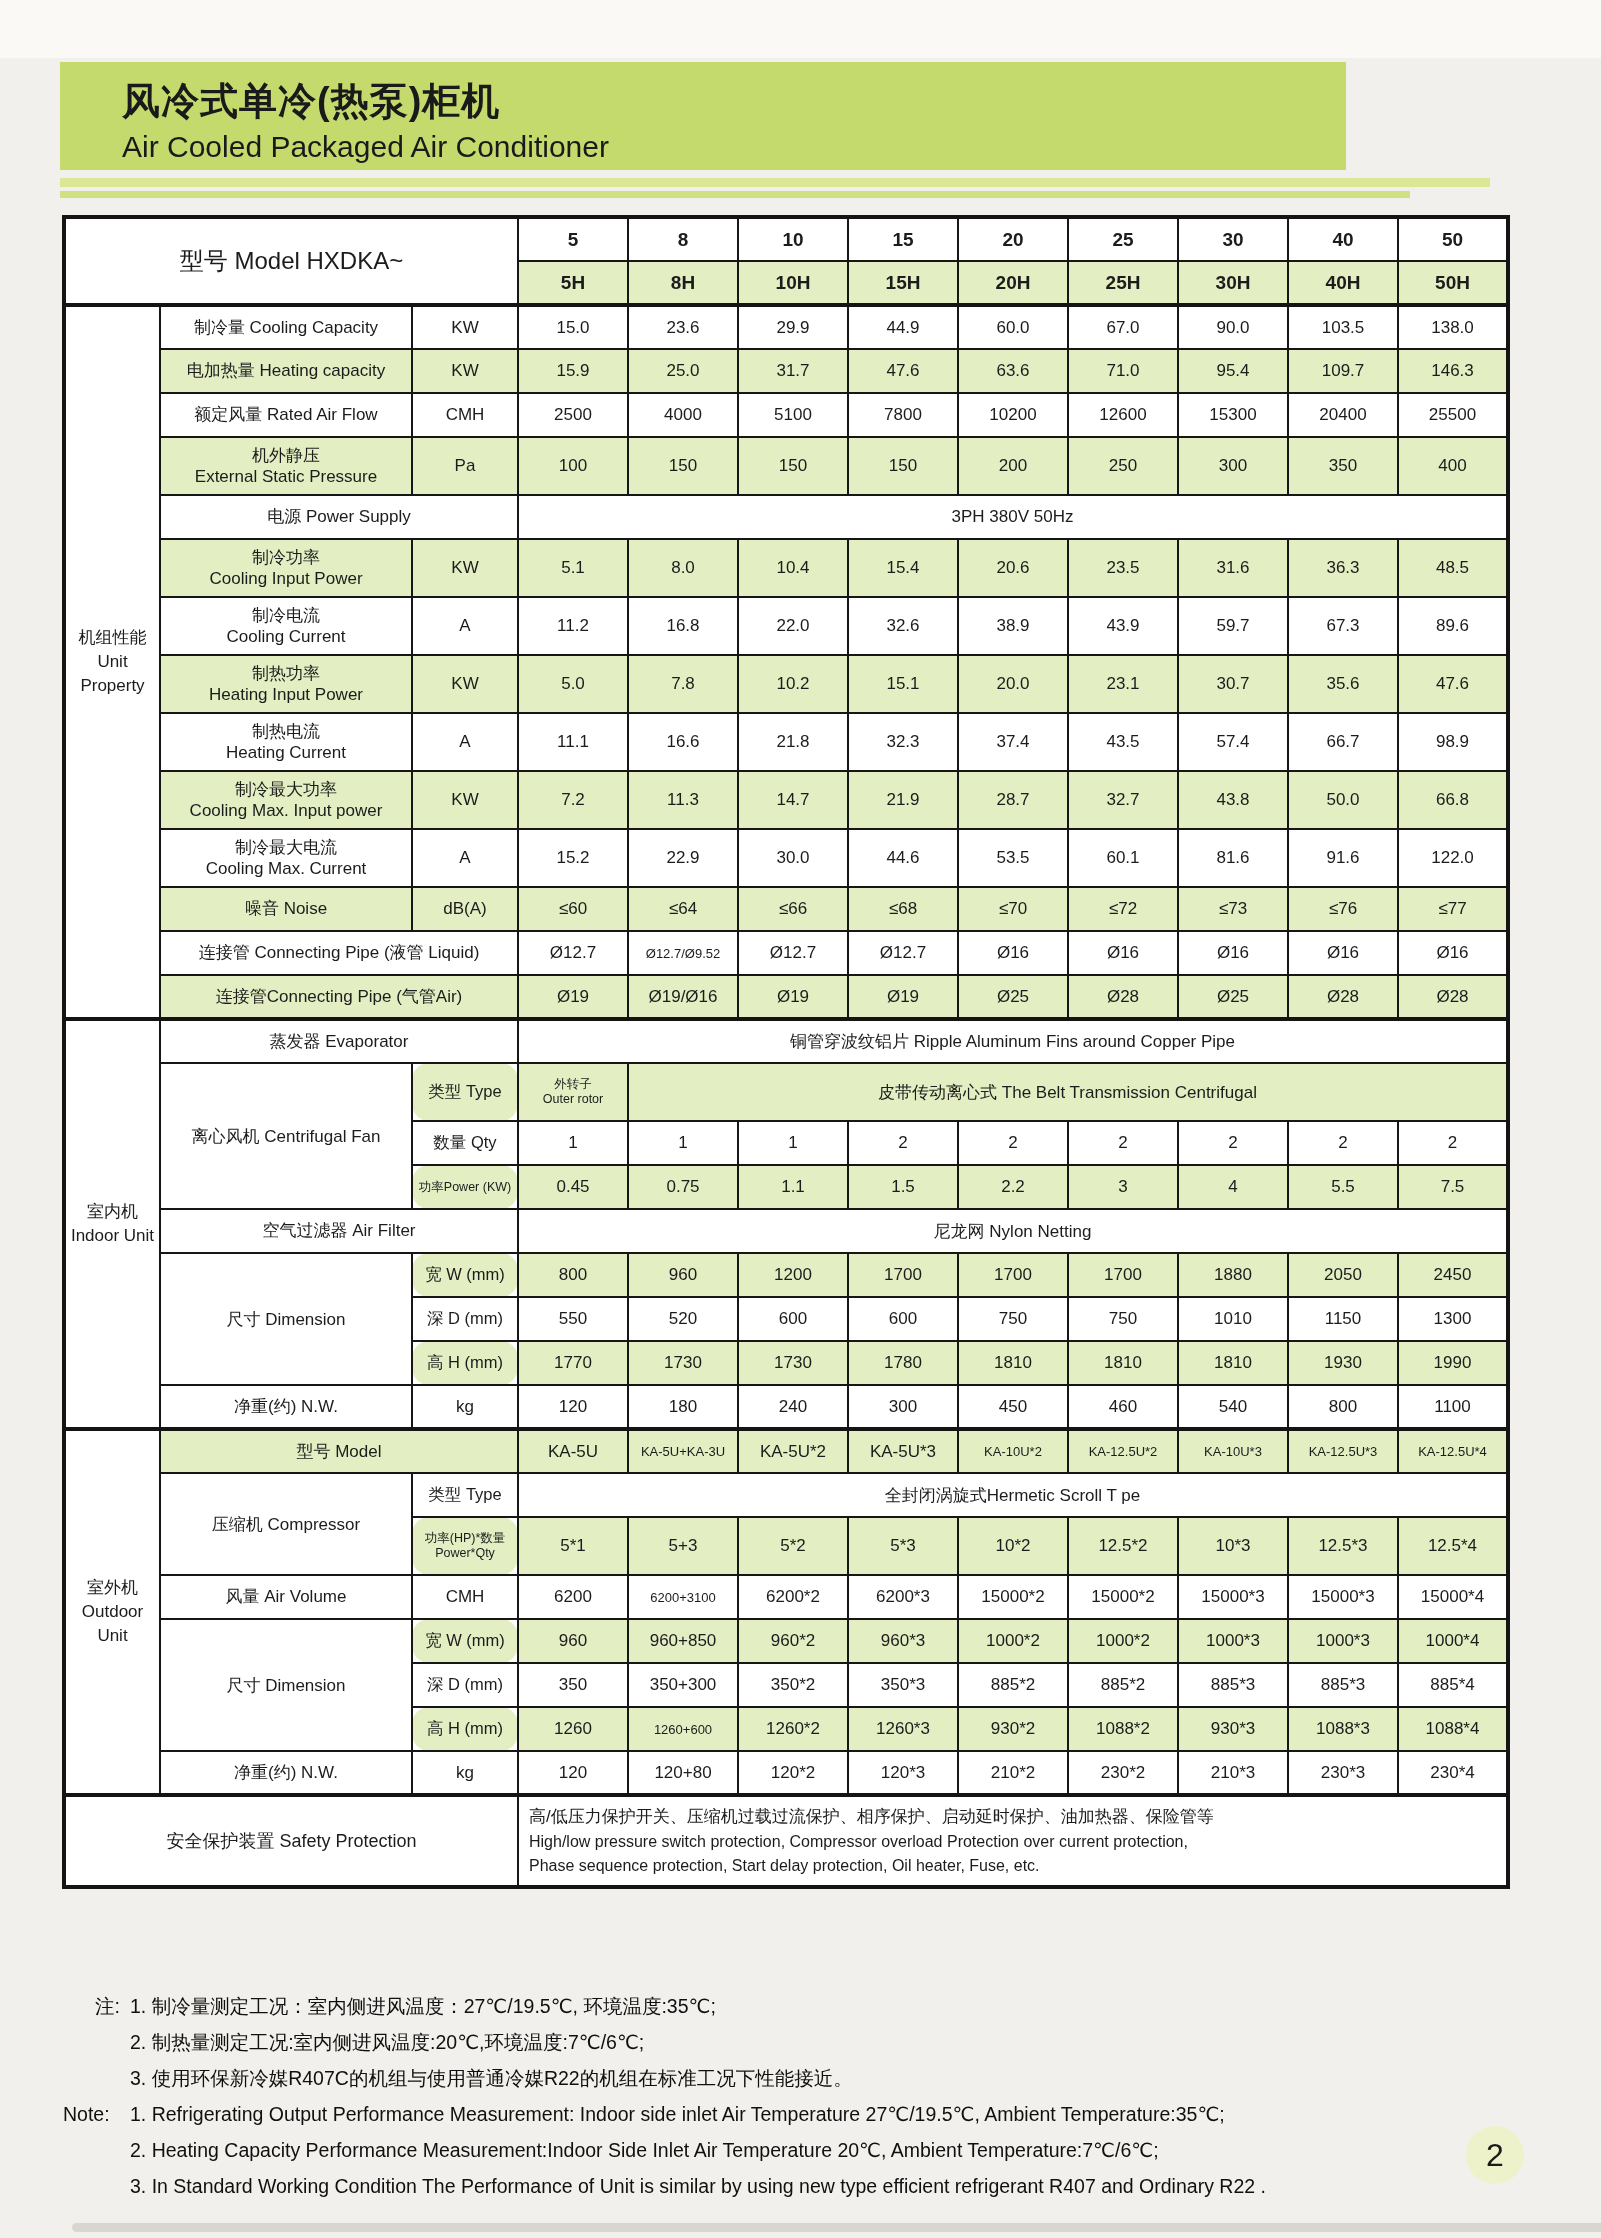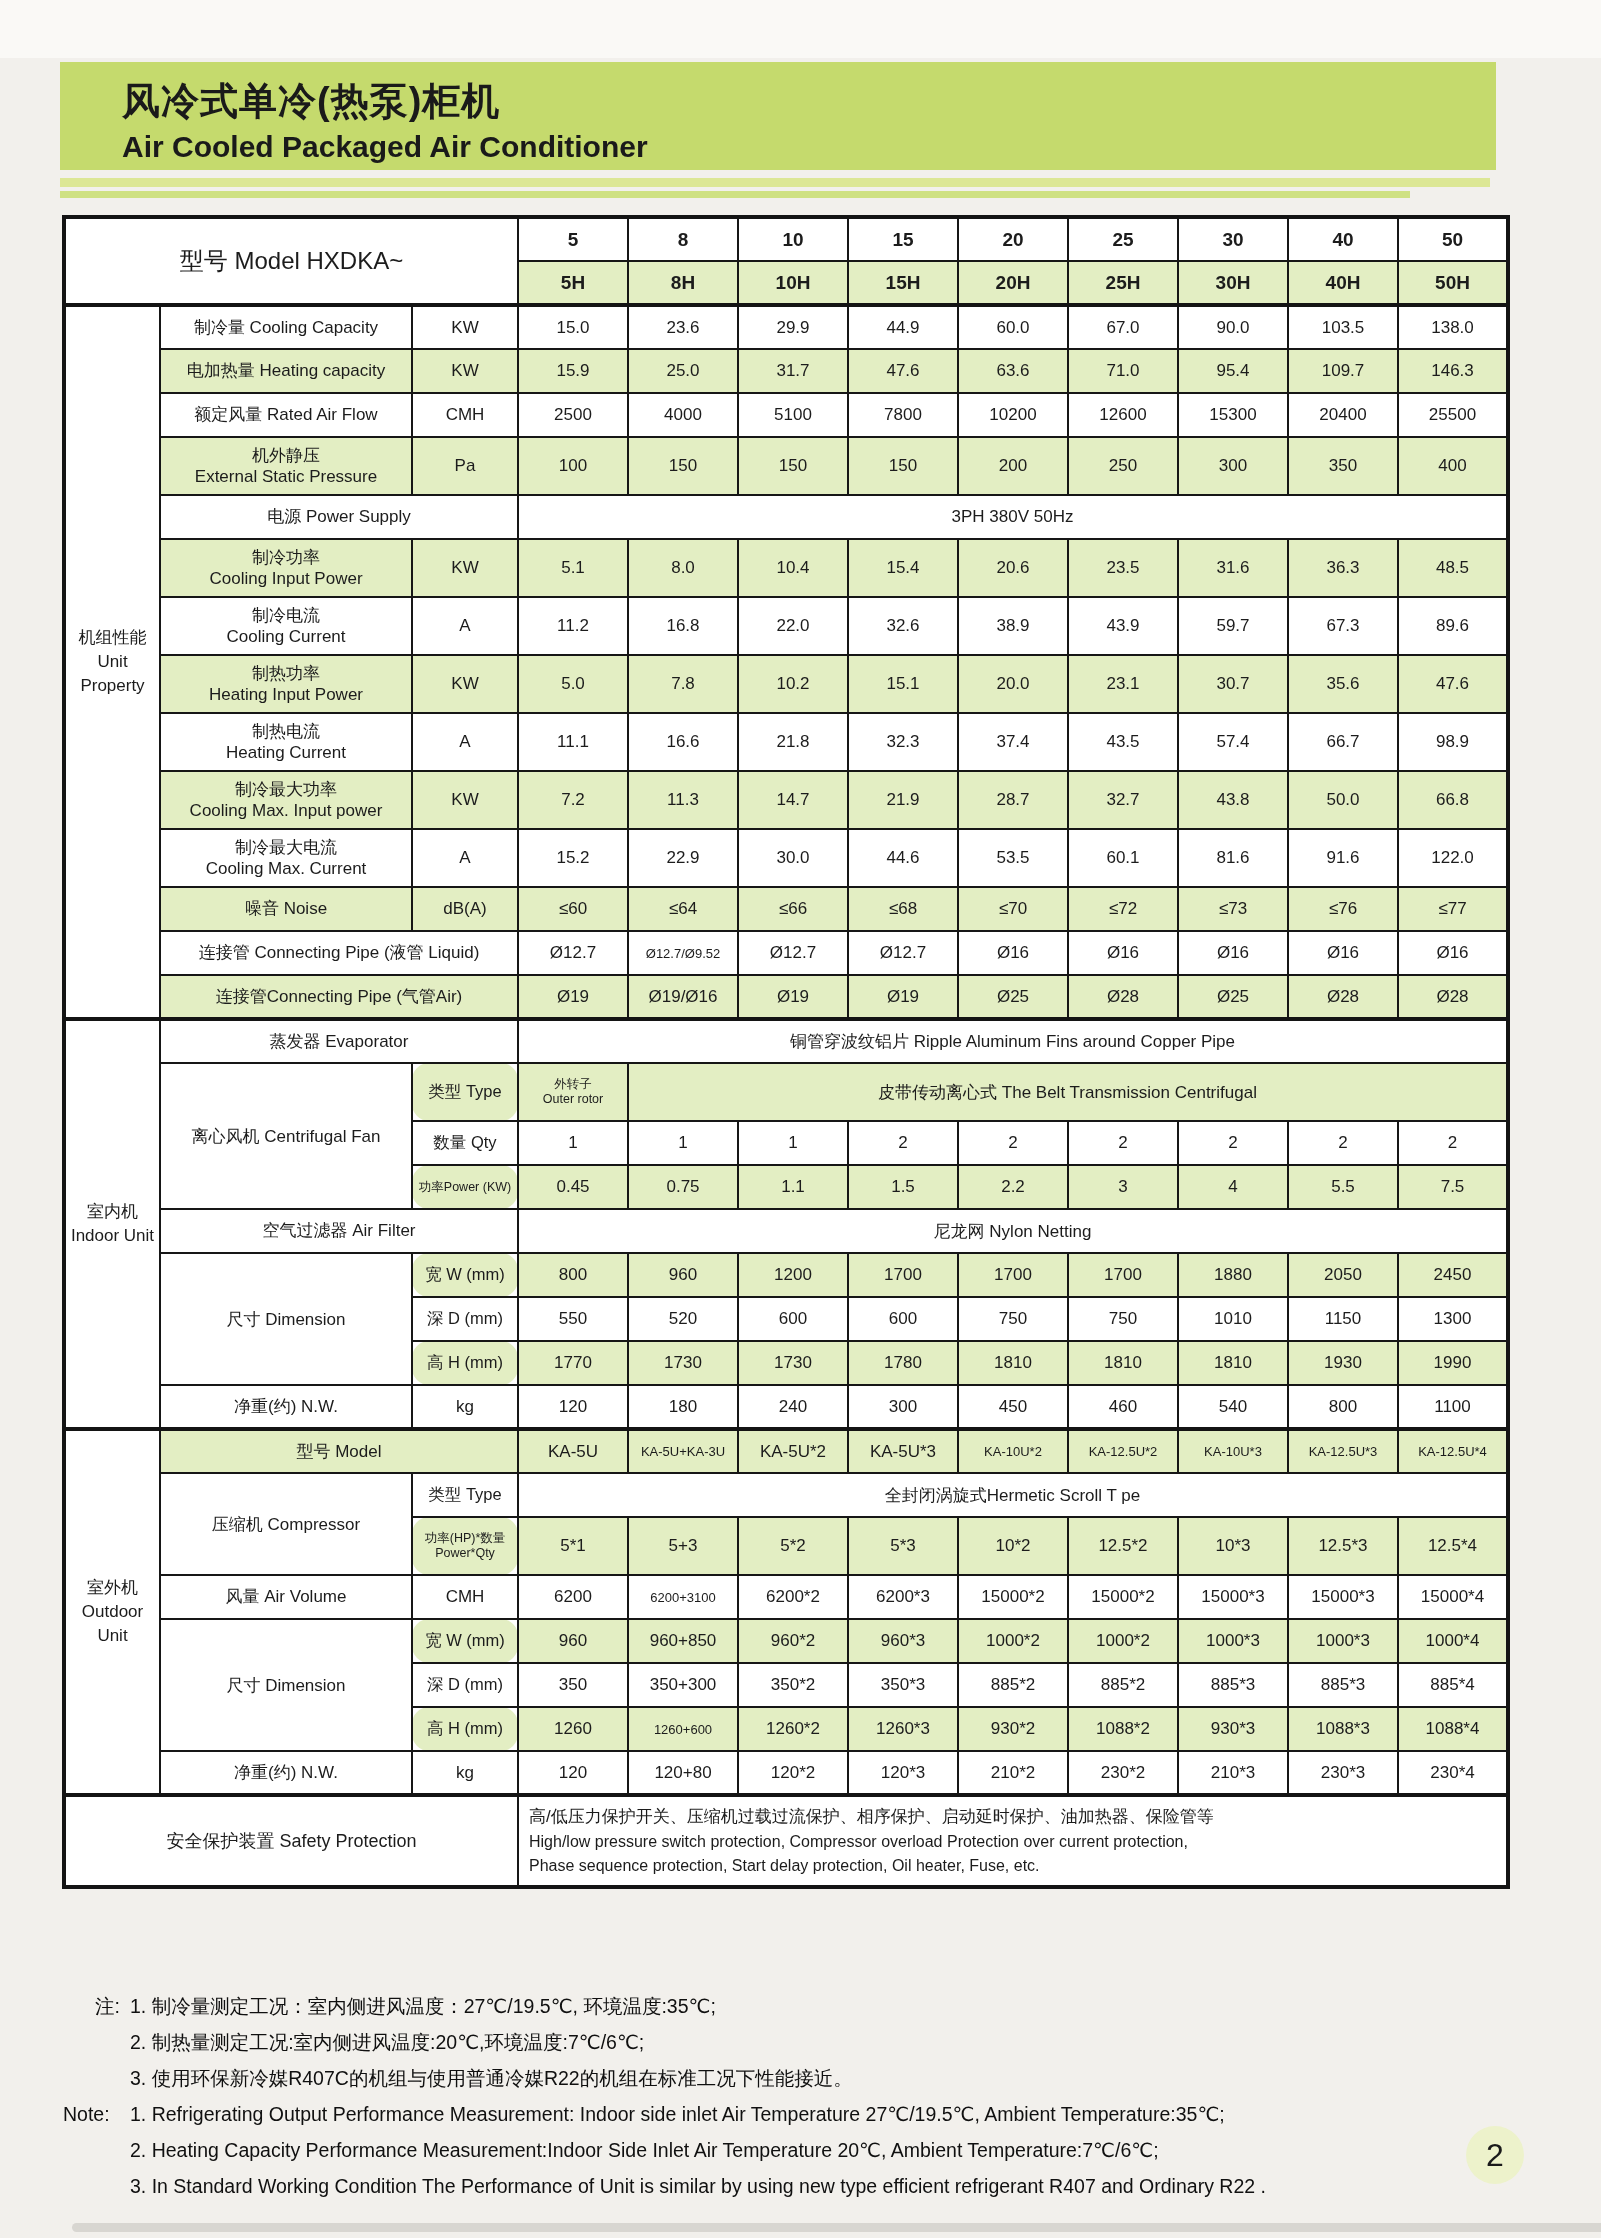--- a/index.html
+++ b/index.html
@@ -14,7 +14,7 @@
     font-family:"Liberation Sans","DejaVu Sans",sans-serif;
   }
   .topstrip{position:absolute;top:0;left:0;width:100%;height:58px;background:#faf9f6;}
-  .banner{position:absolute;left:60px;top:62px;width:1436px;height:108px;background:var(--banner);}
+  .banner{position:absolute;left:60px;top:62px;width:1286px;height:108px;background:var(--banner);}
   .banner .zh{padding:14px 0 0 62px;font-size:38px;font-weight:bold;letter-spacing:1px;}
   .banner .en{padding:3px 0 0 62px;font-size:30px;font-weight:bold;}
   .stripe1{position:absolute;left:60px;top:178px;width:1430px;height:9px;background:var(--stripe1);}

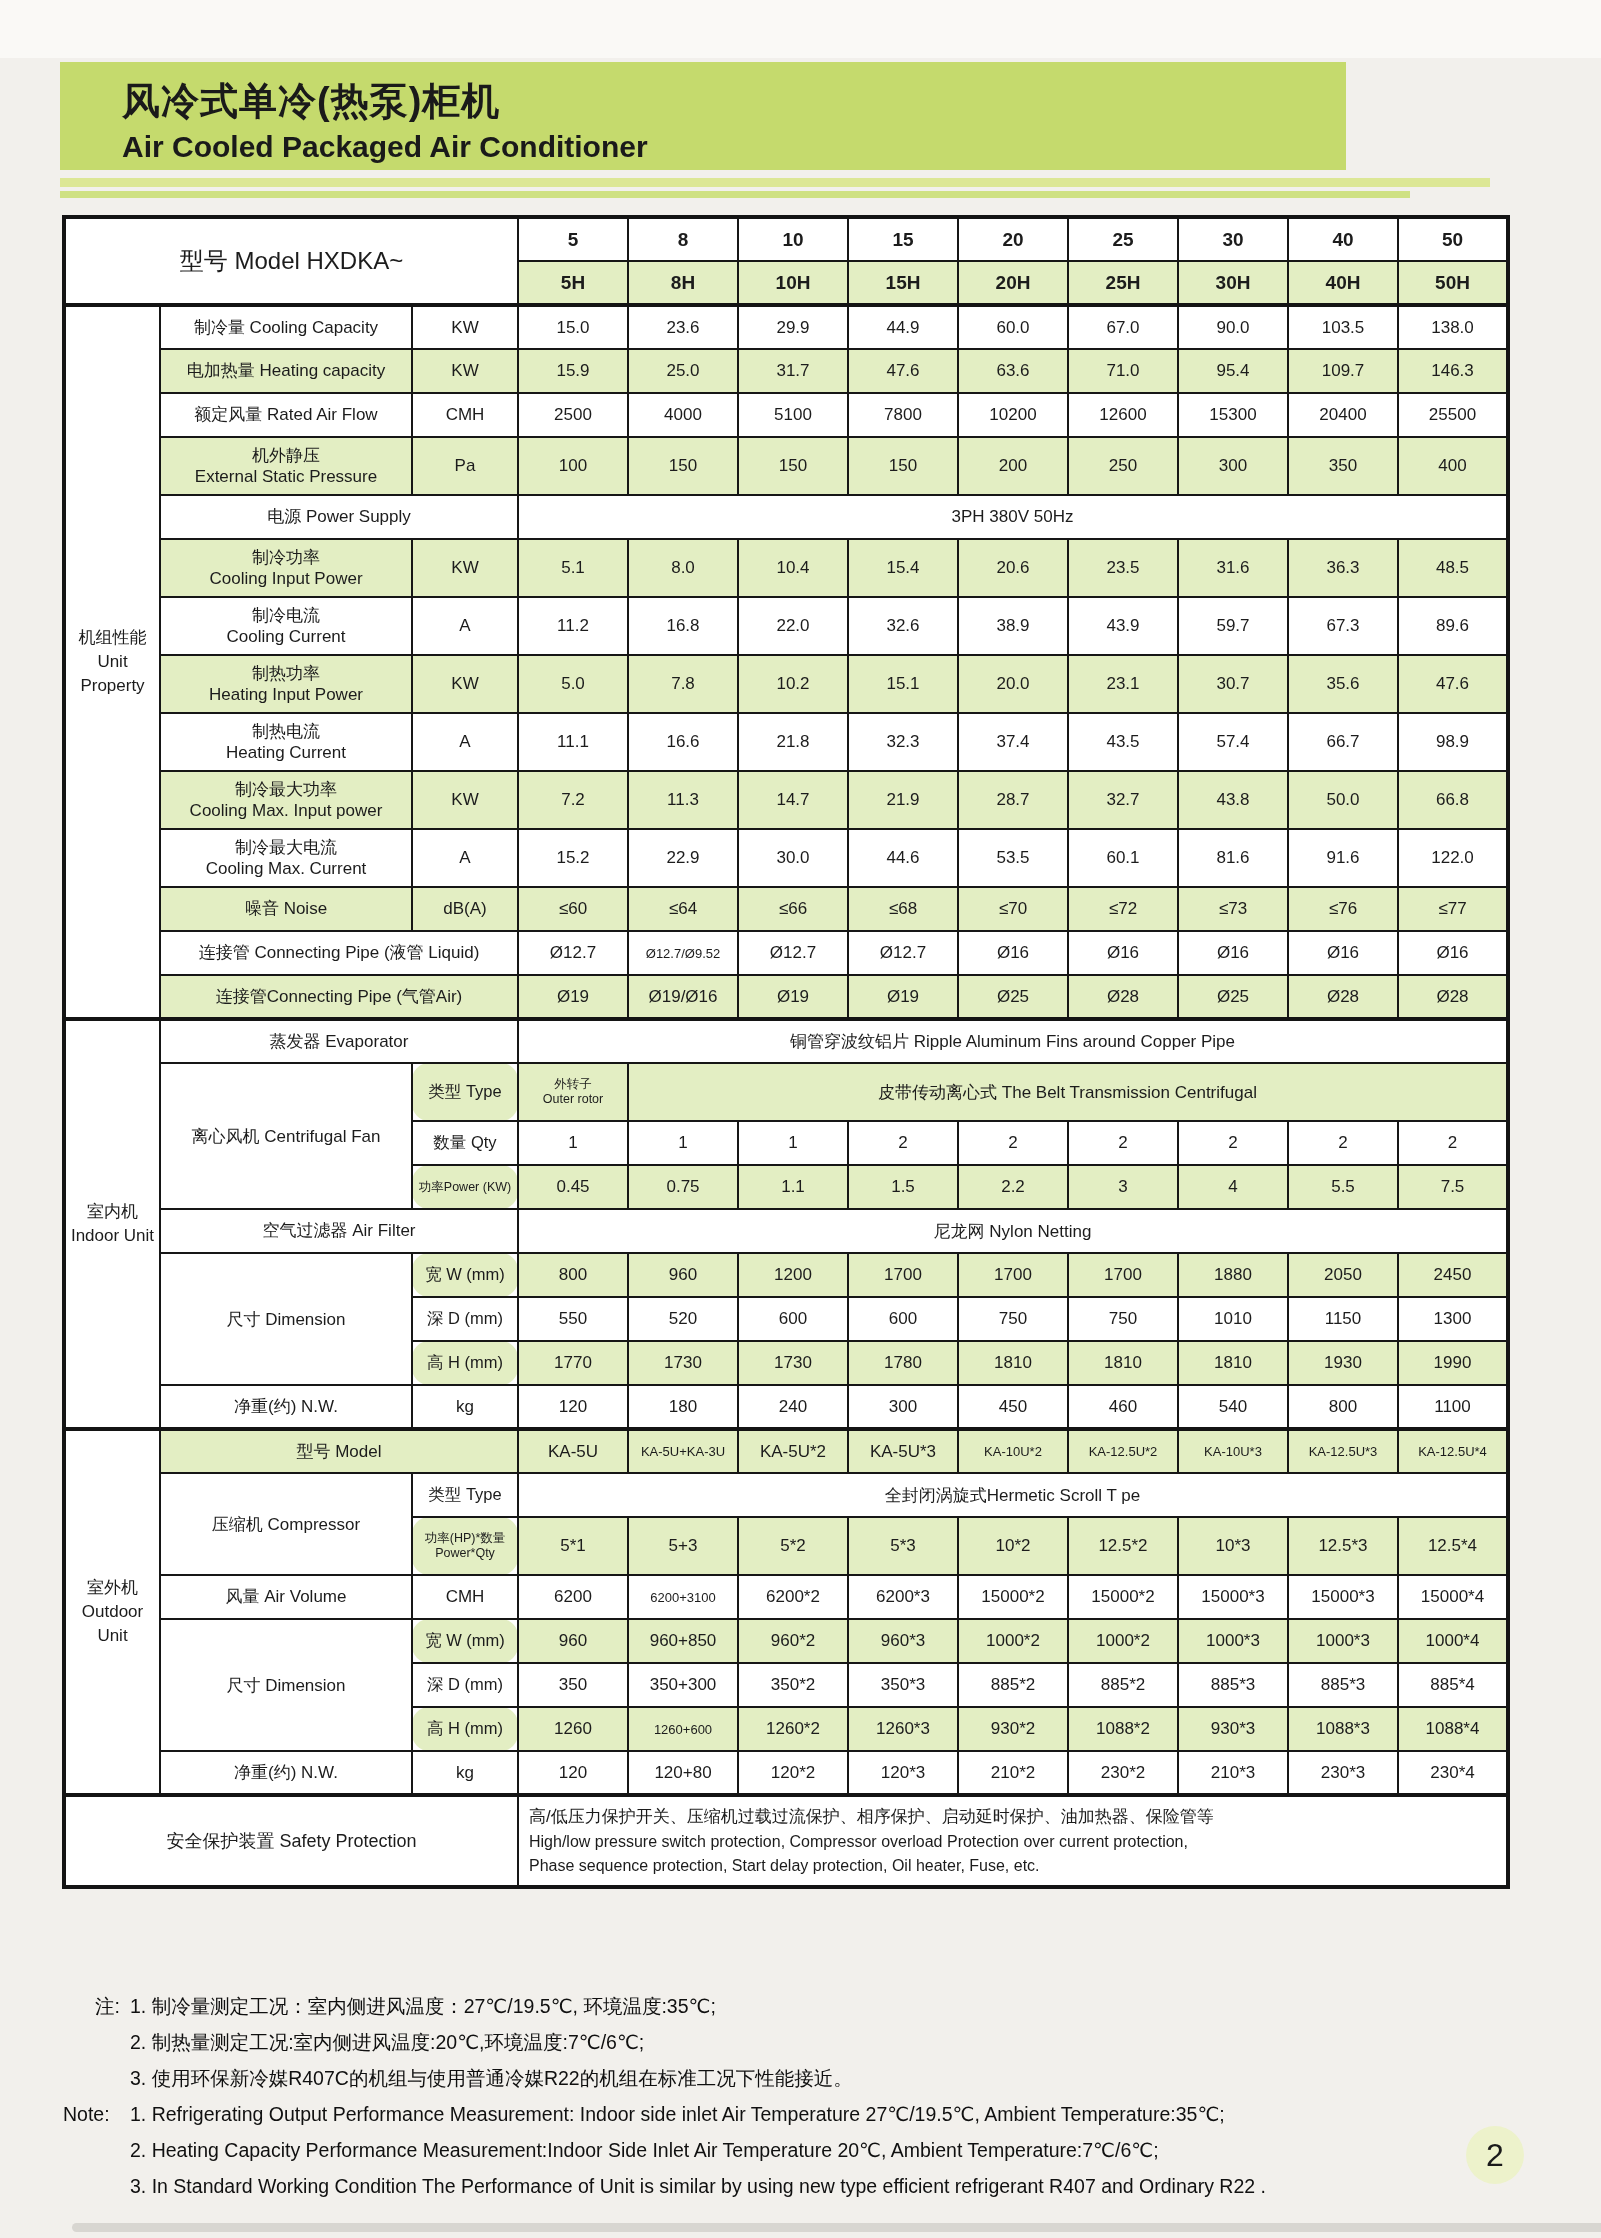--- a/index.html
+++ b/index.html
@@ -16,7 +16,7 @@
   .topstrip{position:absolute;top:0;left:0;width:100%;height:58px;background:#faf9f6;}
   .banner{position:absolute;left:60px;top:62px;width:1286px;height:108px;background:var(--banner);}
   .banner .zh{padding:14px 0 0 62px;font-size:38px;font-weight:bold;letter-spacing:1px;}
-  .banner .en{padding:3px 0 0 62px;font-size:30px;font-weight:bold;}
+  .banner .en{padding:3px 0 0 62px;font-size:30px;font-weight:normal;}
   .stripe1{position:absolute;left:60px;top:178px;width:1430px;height:9px;background:var(--stripe1);}
   .stripe2{position:absolute;left:60px;top:191px;width:1350px;height:7px;background:var(--stripe2);}
 

